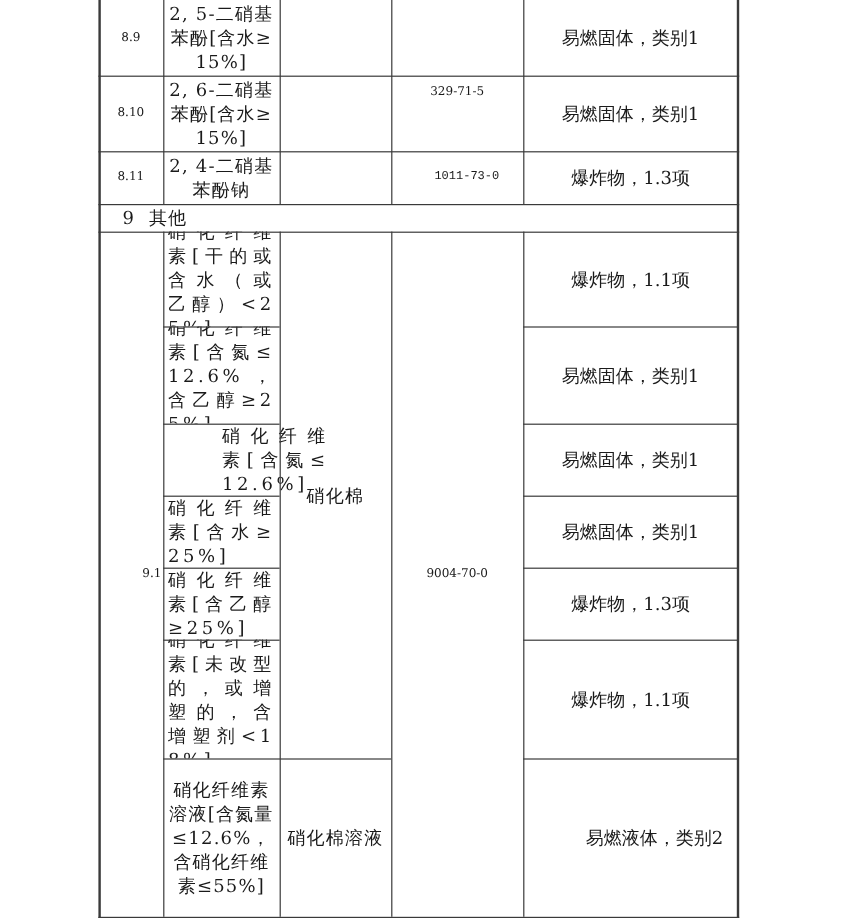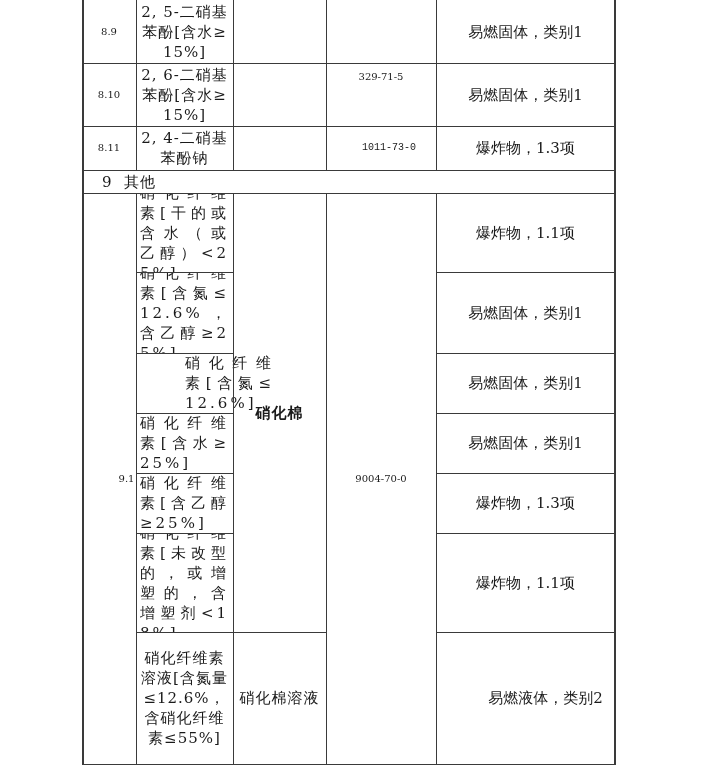--- a/index.html
+++ b/index.html
@@ -93,7 +93,7 @@
   <div class="cell name justify" style="left:136px; top:533px; width:97px; height:99px;">硝化纤维素[未改型的，或增塑的，含增塑剂&lt;18%]</div>
   <div class="cell name" style="left:136px; top:632px; width:97px; height:132px;">硝化纤维素溶液[含氮量≤12.6%，含硝化纤维素≤55%]</div>
 
-  <div class="cell" style="left:233px; top:193px; width:93px; height:439px; letter-spacing:1px;font-weight:bold;">硝化棉</div>
+  <div class="cell" style="left:233px; top:193px; width:93px; height:439px; letter-spacing:1px;">硝化棉</div>
   <div class="cell" style="left:233px; top:632px; width:93px; height:132px; letter-spacing:1px;">硝化棉溶液</div>
 
   <div class="cell num" style="left:326px; top:193px; width:110px; height:571px;">9004-70-0</div>

